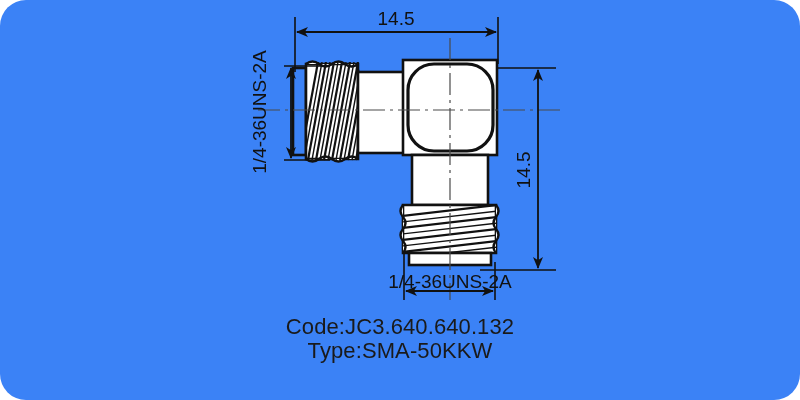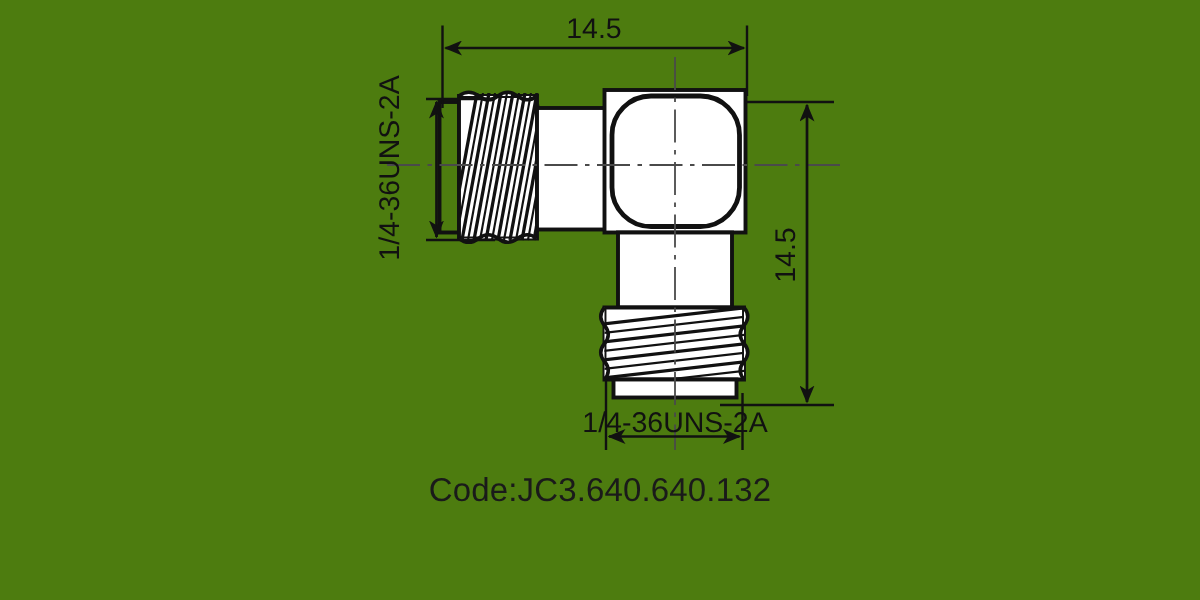--- a/index.html
+++ b/index.html
@@ -14,8 +14,9 @@
     position: relative;
     width: 800px;
     height: 400px;
-    background: #4d7c0f;
+    background: #3b82f6;
     overflow: hidden;
+    border-radius: 26px;
   }
   #drawing {
     position: absolute;

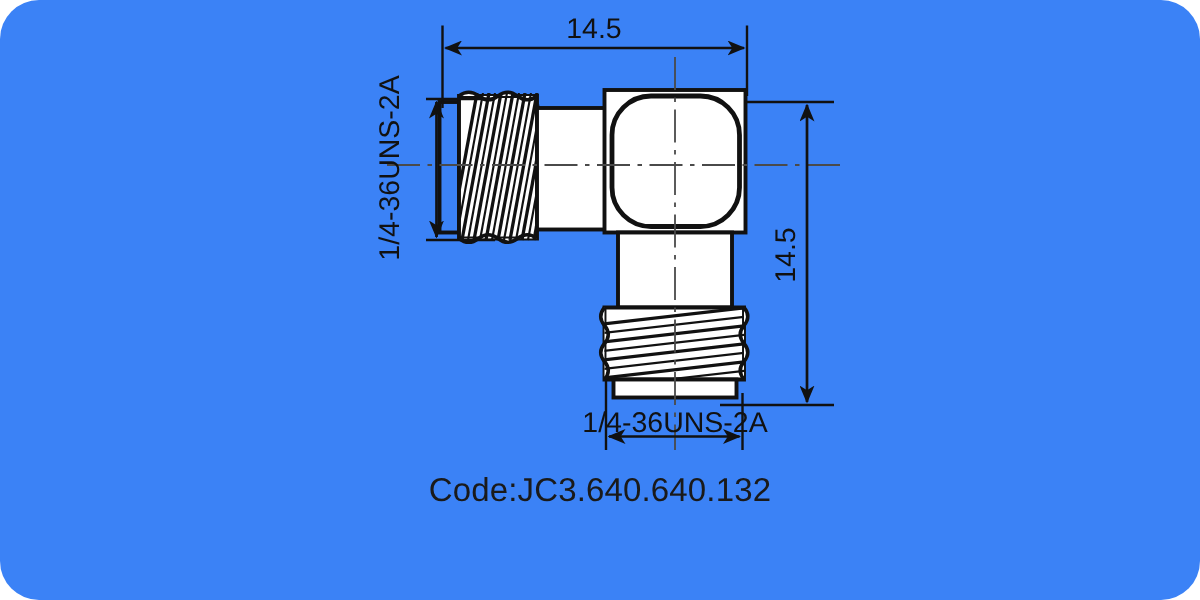--- a/index.html
+++ b/index.html
@@ -175,6 +175,7 @@
   </svg>
 
   <div class="cap-line" id="cap-code">Code:JC3.640.640.132</div>
+  <div class="cap-line" id="cap-type">Type:SMA-50KKW</div>
 
 </div>
 

